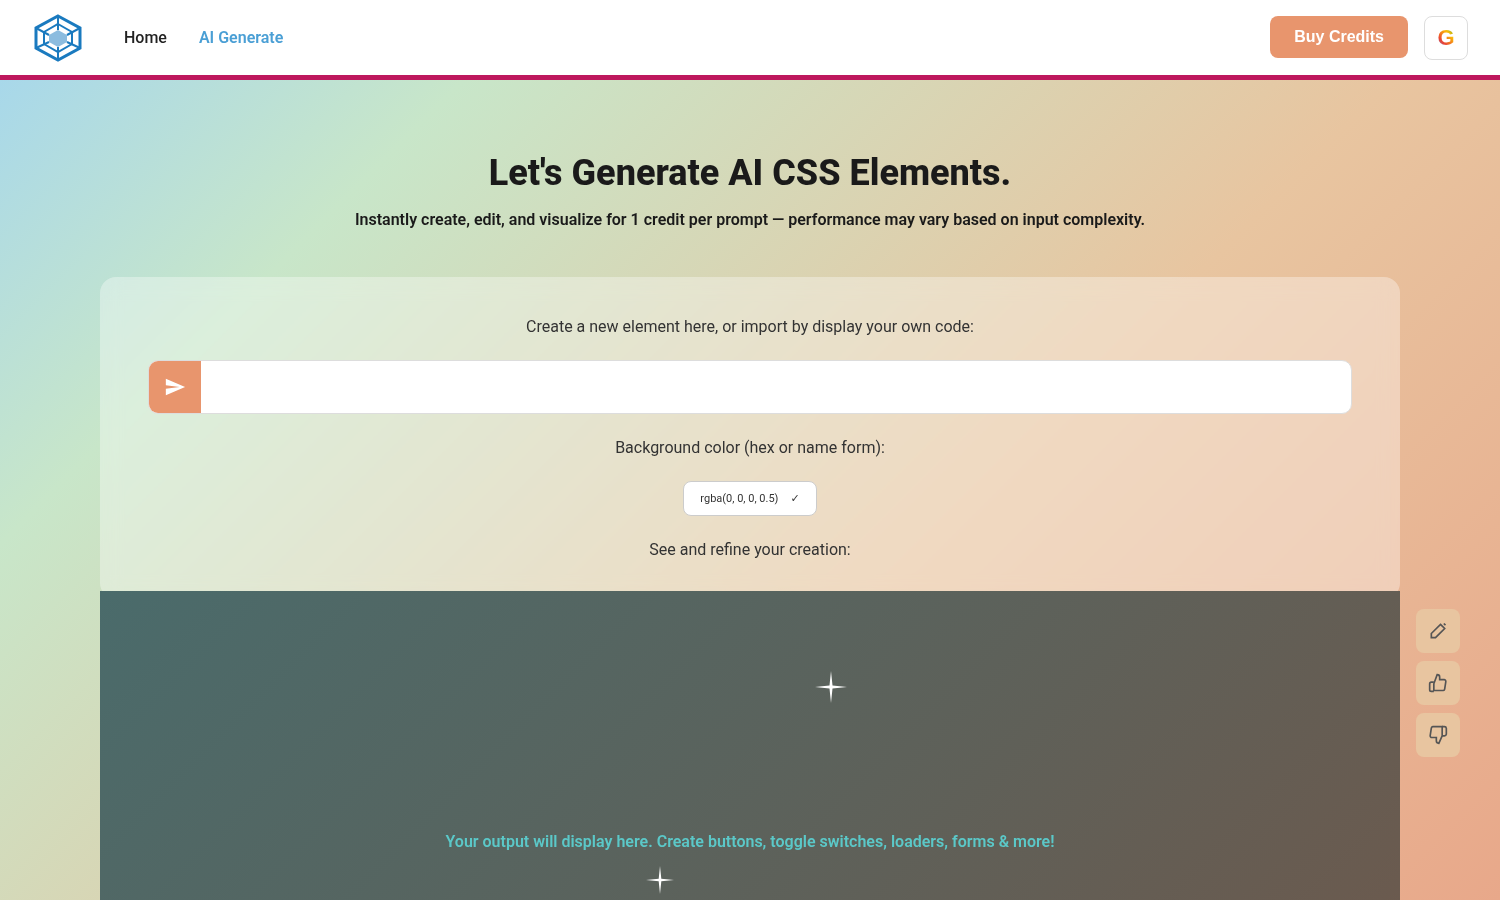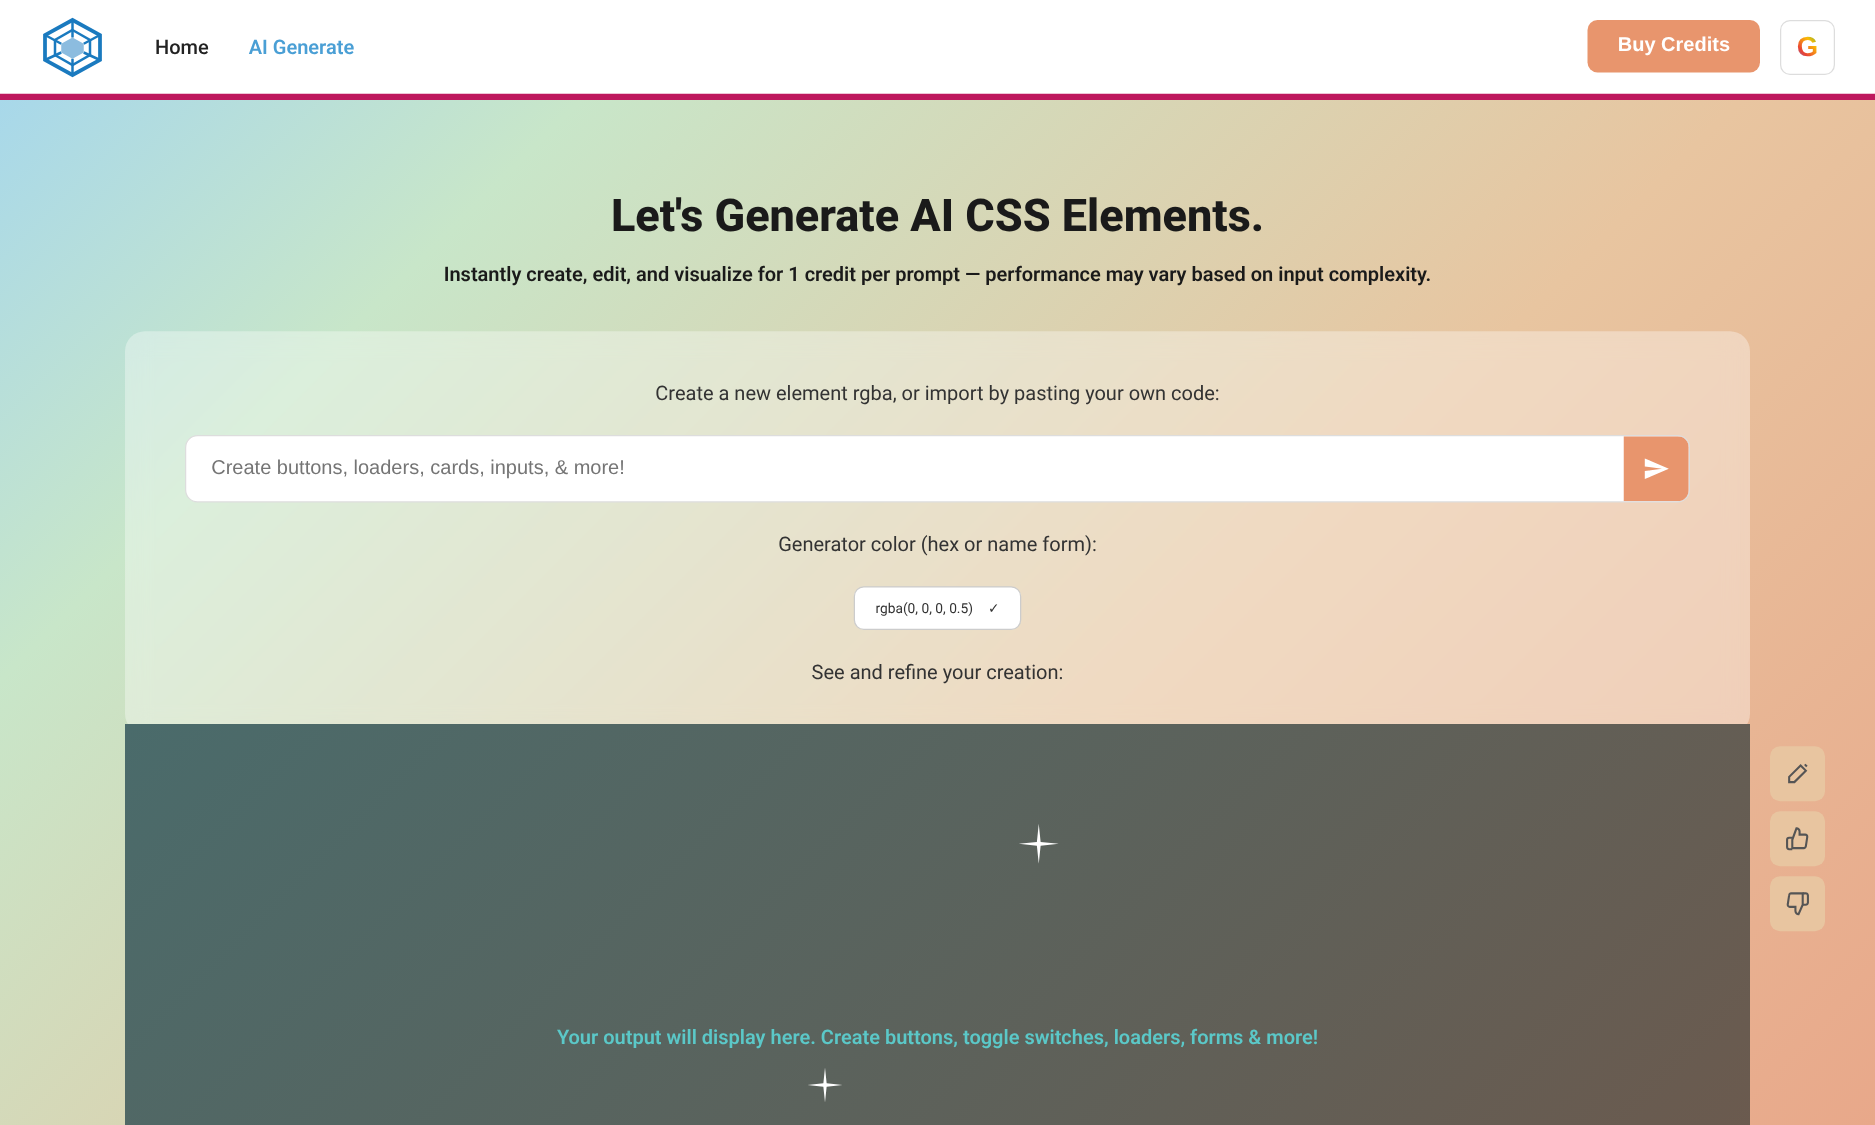--- a/index.html
+++ b/index.html
@@ -108,7 +108,7 @@
       font-size: 16px;
       font-weight: 600;
       color: #1a1a1a;
-      margin-bottom: 36px;
+      margin-bottom: 48px;
     }
 
     

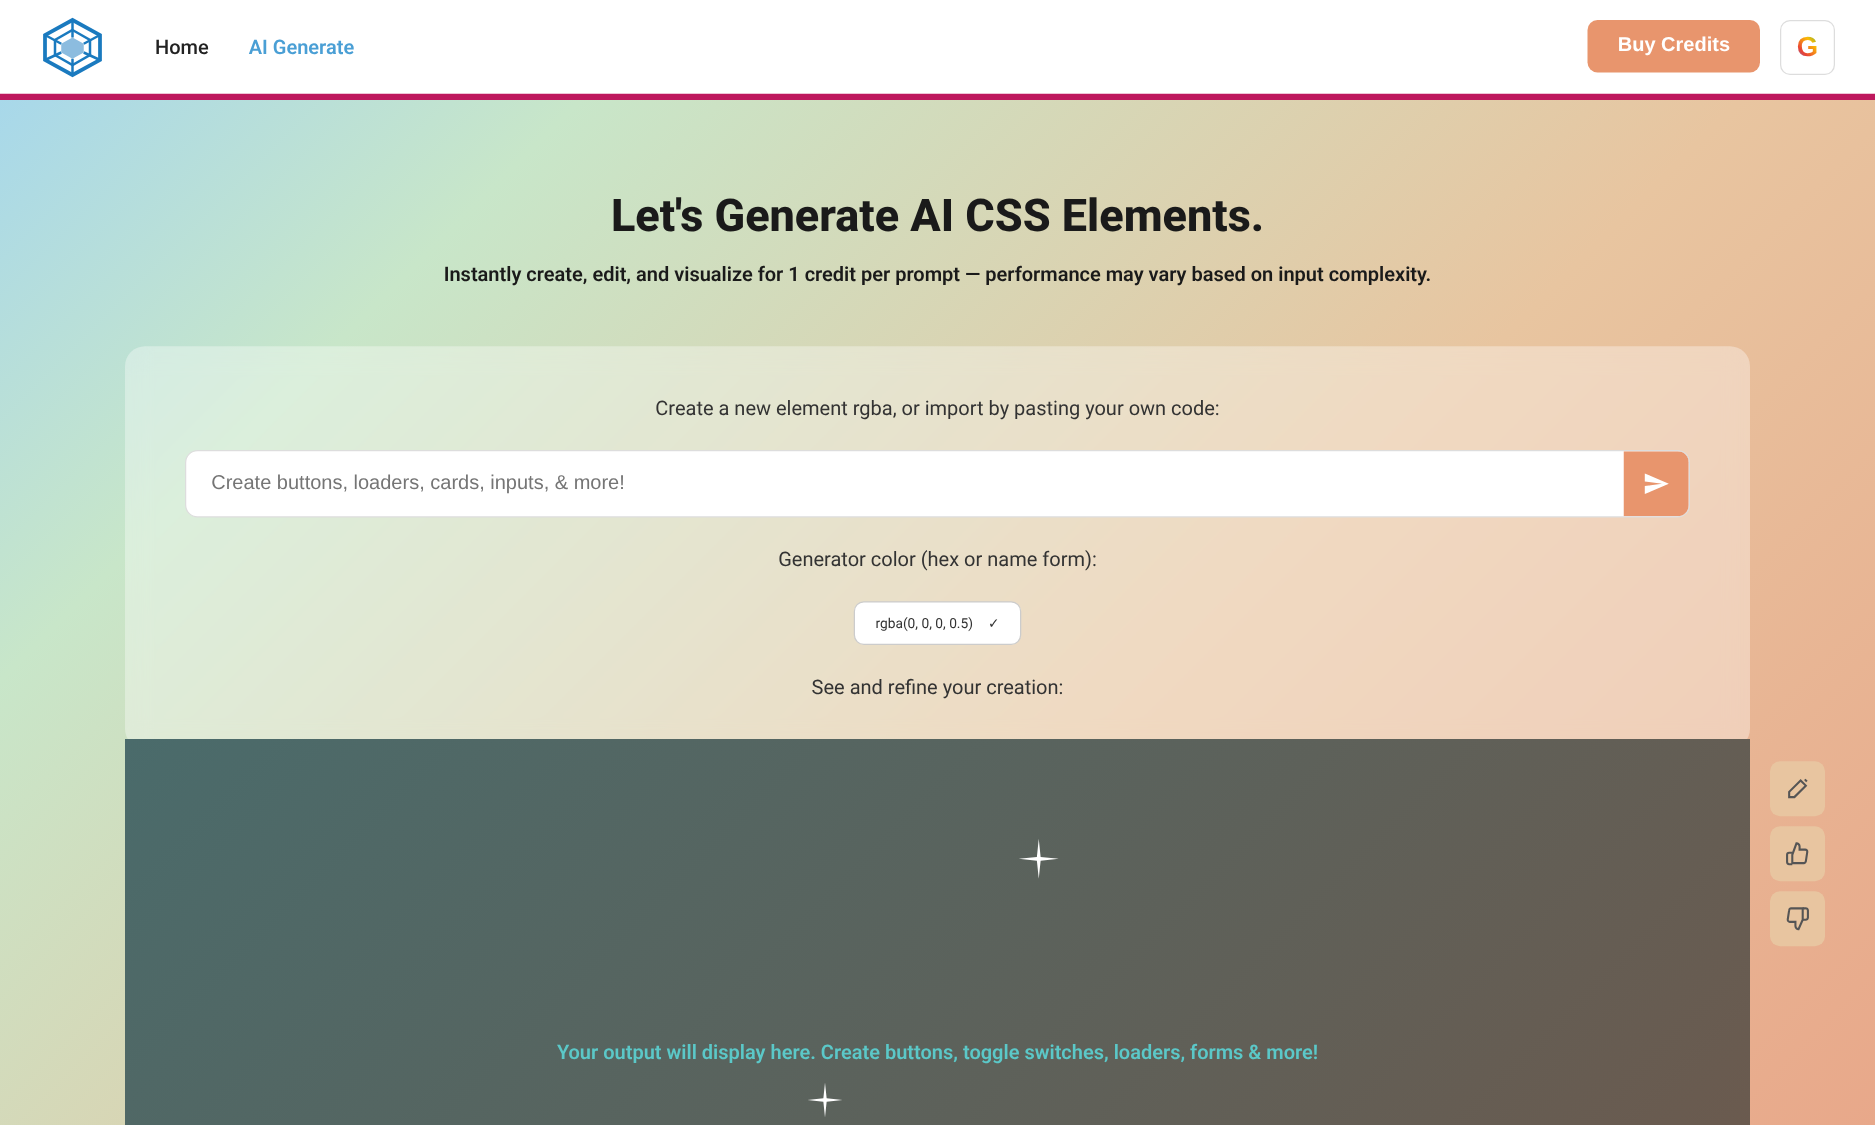--- a/index.html
+++ b/index.html
@@ -302,7 +302,7 @@
   <p class="page-subtitle">Instantly create, edit, and visualize for 1 credit per prompt — performance may vary based on input complexity.</p>
 
   <div class="card">
-    <p class="card-instruction">Create a new element rgba, or import by pasting your own code:</p>
+    <p class="card-instruction">Create a new element here, or import by display your own code:</p>
 
     <div class="prompt-row">
       <input class="prompt-input" type="text" placeholder="Create buttons, loaders, cards, inputs, &amp; more!" style="">

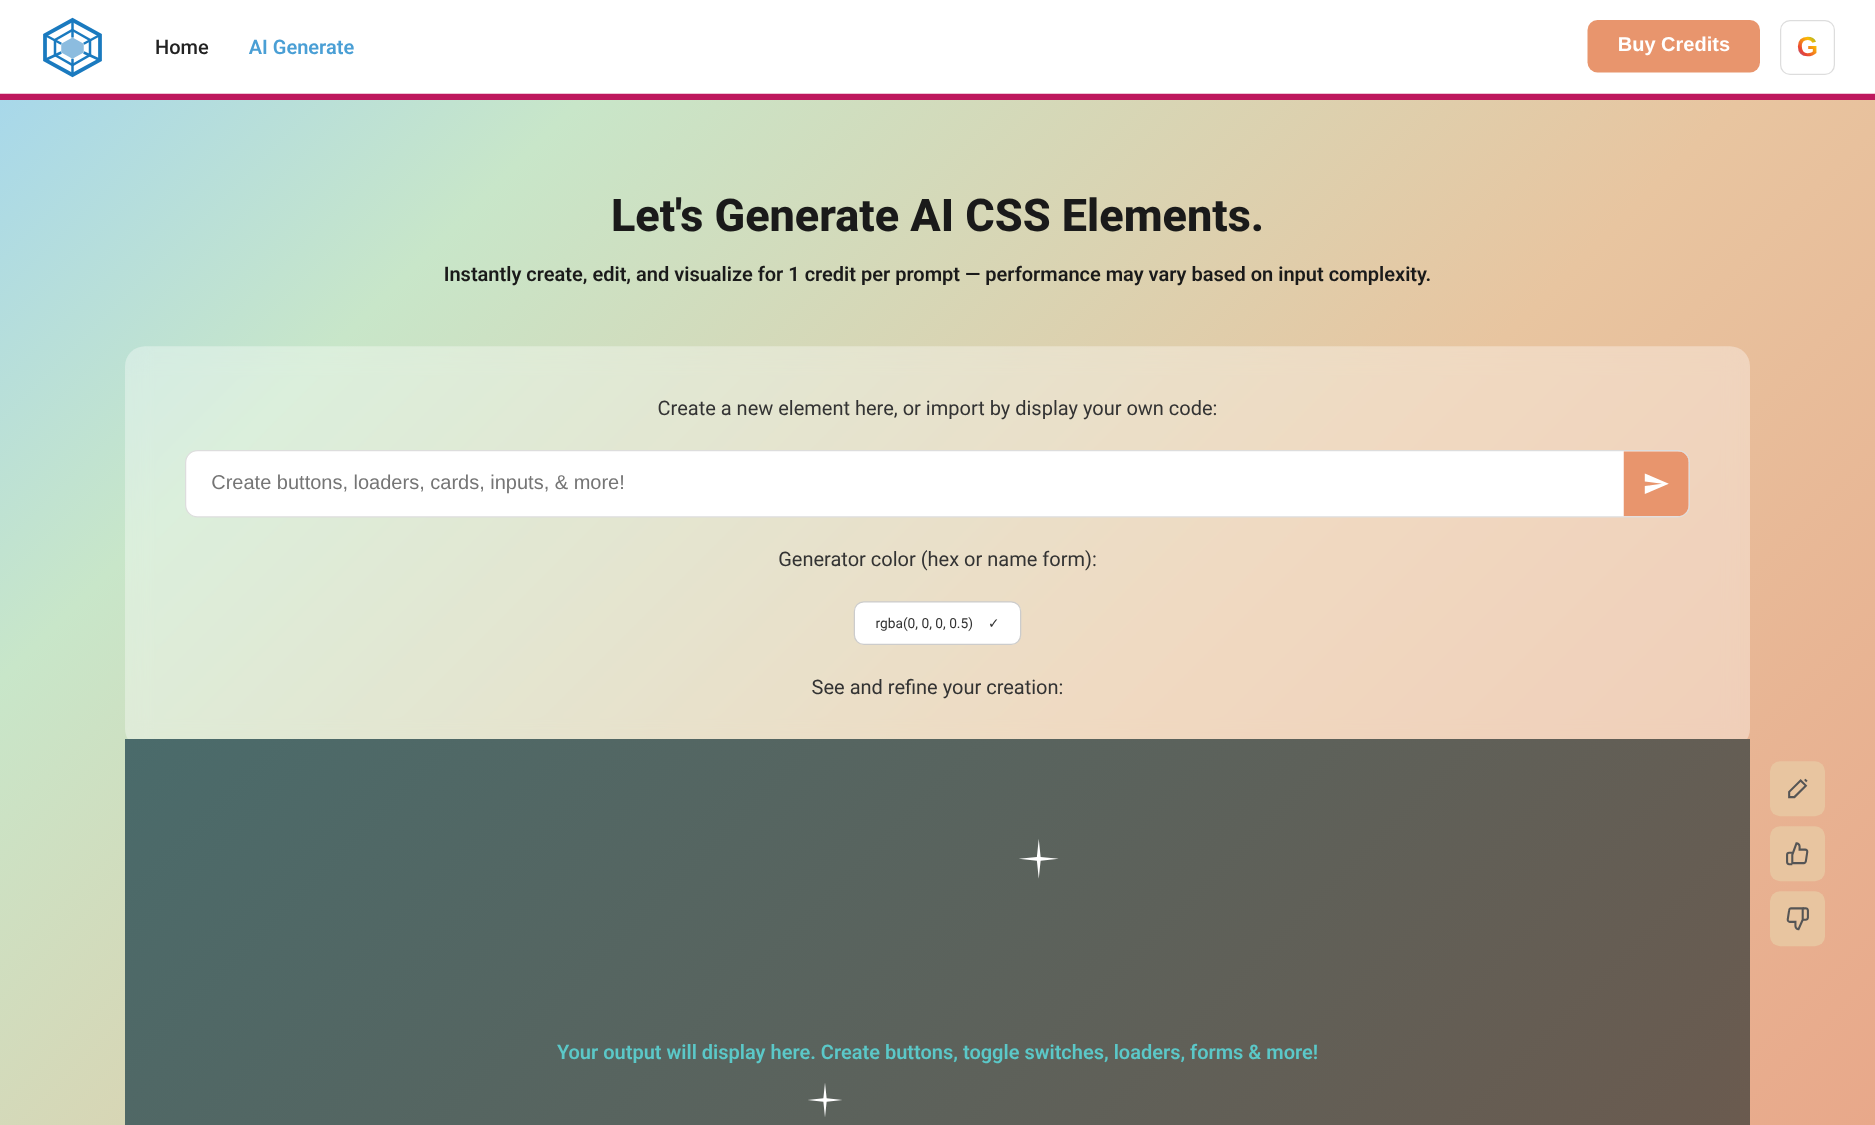--- a/index.html
+++ b/index.html
@@ -305,7 +305,6 @@
     <p class="card-instruction">Create a new element here, or import by display your own code:</p>
 
     <div class="prompt-row">
-      <input class="prompt-input" type="text" placeholder="Create buttons, loaders, cards, inputs, &amp; more!" style="">
       <button class="prompt-send-btn">
         <svg width="22" height="22" viewBox="0 0 24 24" fill="white">
           <path d="M2 21L23 12 2 3v7l15 2-15 2v7z"></path>

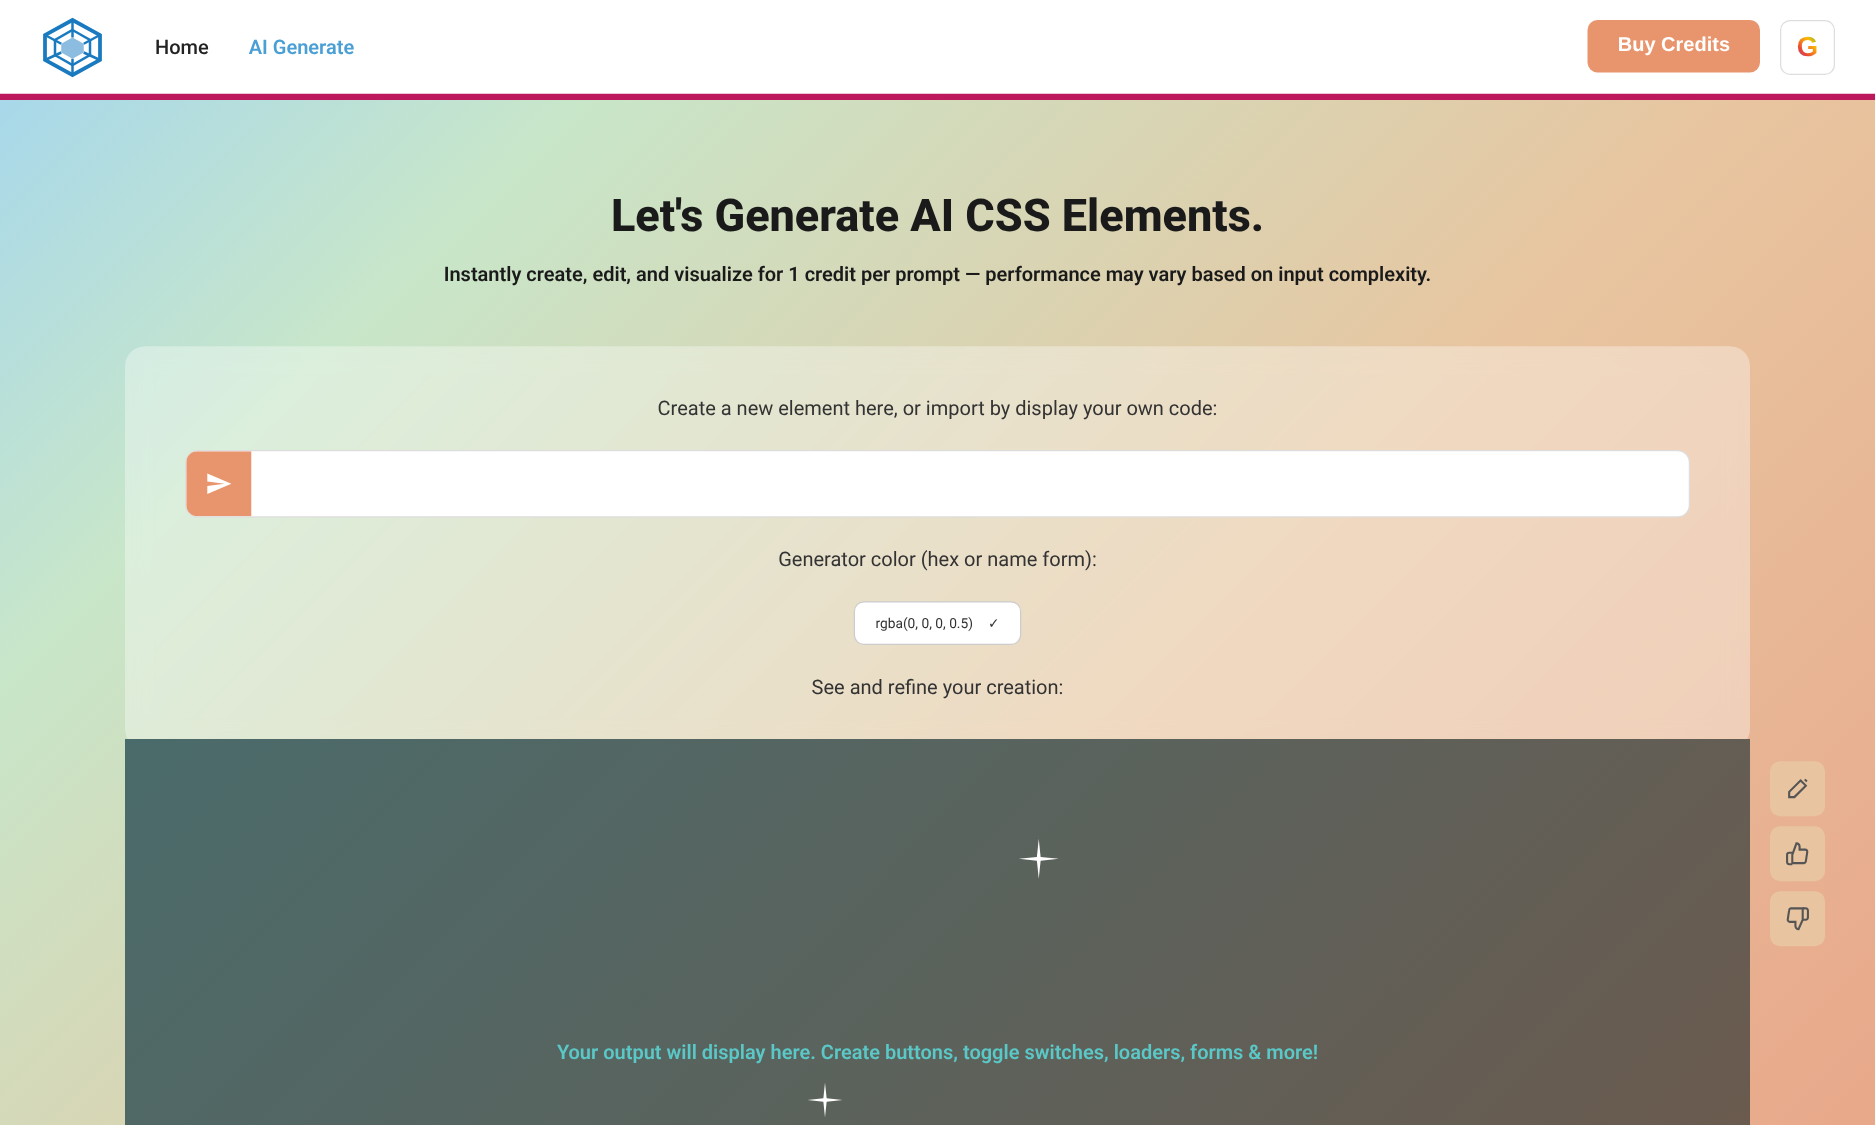--- a/index.html
+++ b/index.html
@@ -312,7 +312,7 @@
       </button>
     </div>
 
-    <p class="bg-color-label">Generator color (hex or name form):</p>
+    <p class="bg-color-label">Background color (hex or name form):</p>
 
     <div class="bg-color-input-wrap">
       <span>rgba(0, 0, 0, 0.5)</span>

